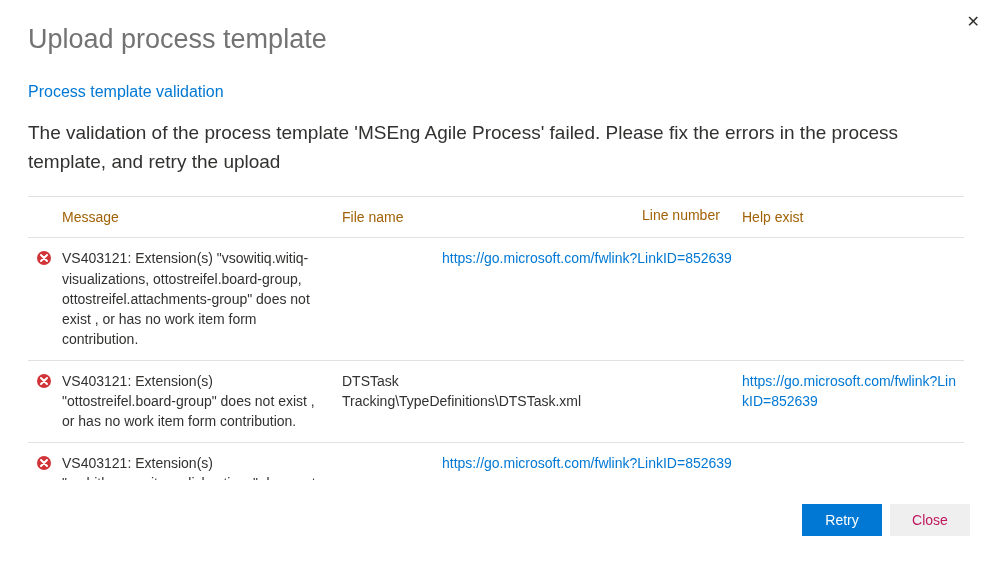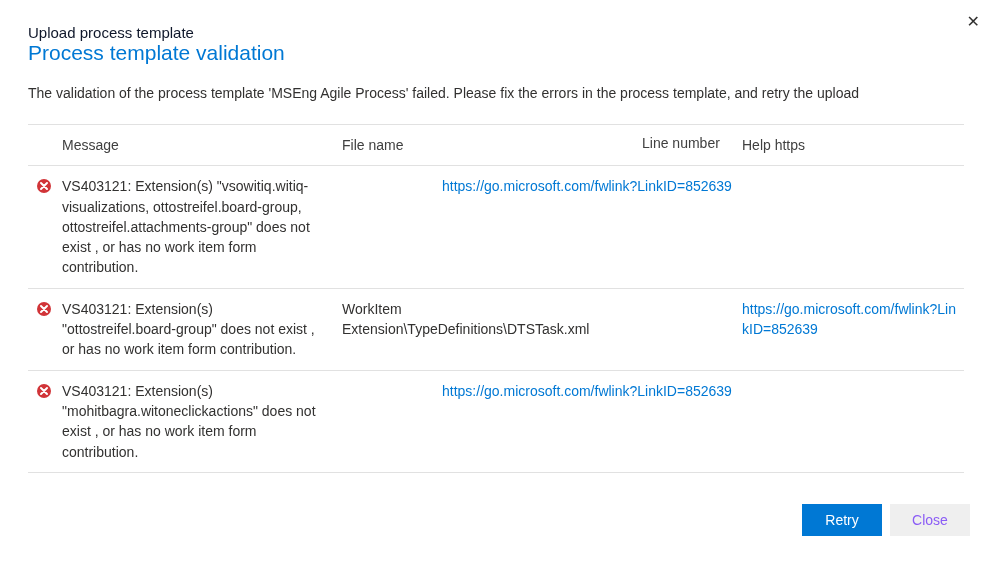--- a/index.html
+++ b/index.html
@@ -35,9 +35,10 @@
       line-height: 1;
     }
     .dialog-title {
-      font-size: 15px;
+      font-size: 27px;
       font-weight: 400;
-      color: #0f172a;
+      color: #737373;
+      margin-bottom: 28px;
     }
     .scroll-area {
       overflow-y: scroll;

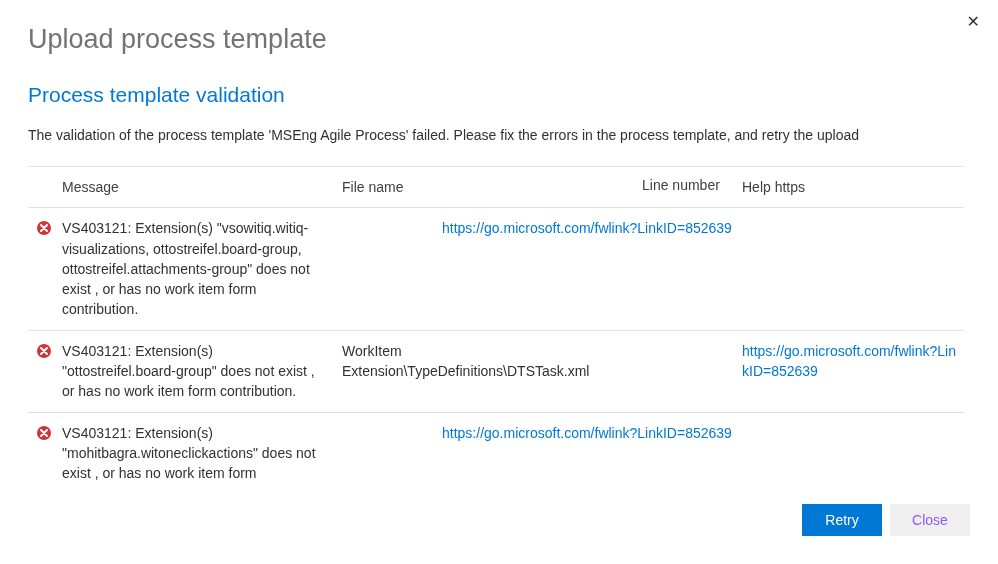--- a/index.html
+++ b/index.html
@@ -46,7 +46,7 @@
       padding-right: 6px;
     }
     .subtitle {
-      font-size: 21px;
+      font-size: 16px;
       font-weight: 400;
       color: #0078d4;
       margin-bottom: 18px;

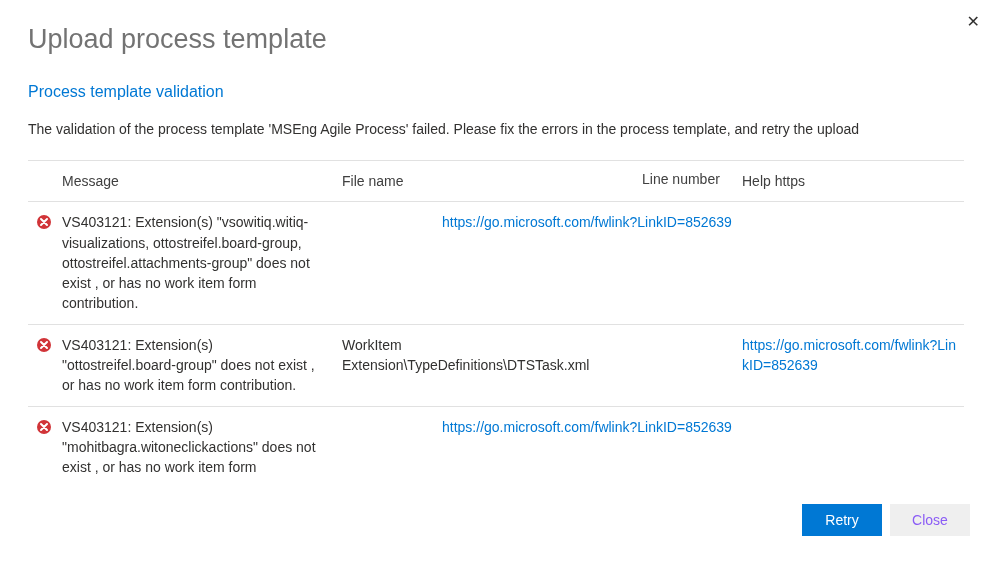--- a/index.html
+++ b/index.html
@@ -52,7 +52,7 @@
       margin-bottom: 18px;
     }
     .description {
-      font-size: 14px;
+      font-size: 19px;
       color: #323130;
       margin-bottom: 20px;
       line-height: 1.5;

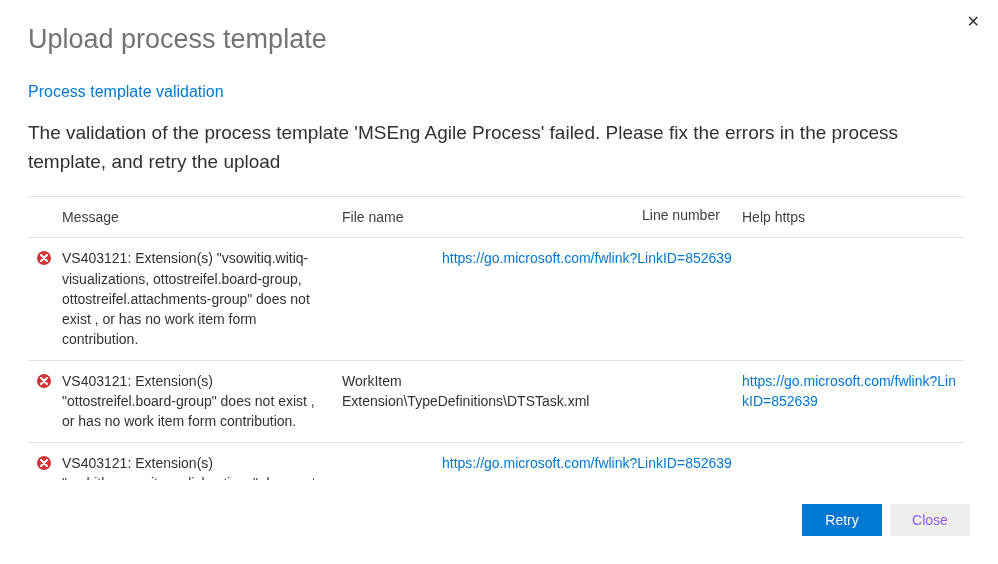--- a/index.html
+++ b/index.html
@@ -69,7 +69,7 @@
     }
     .row.header {
       font-weight: 400;
-      color: #404040;
+      color: #a16207;
     }
     .col-icon {
       width: 26px;

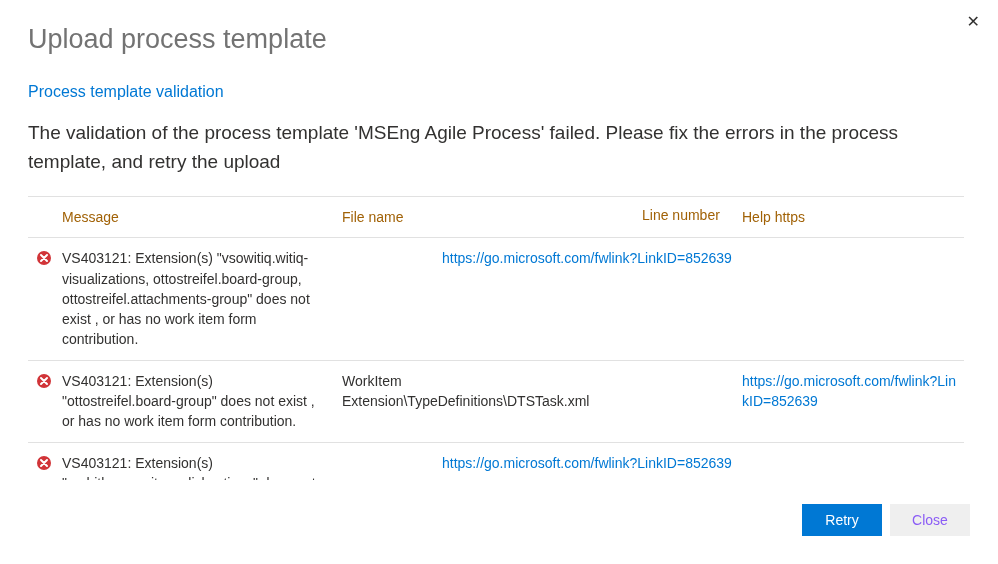--- a/index.html
+++ b/index.html
@@ -165,7 +165,7 @@
         <div class="col-message">Message</div>
         <div class="col-filename">File name</div>
         <div class="col-line">Line number</div>
-        <div class="col-help">Help https</div>
+        <div class="col-help">Help exist</div>
       </div>
 
       <div class="row">

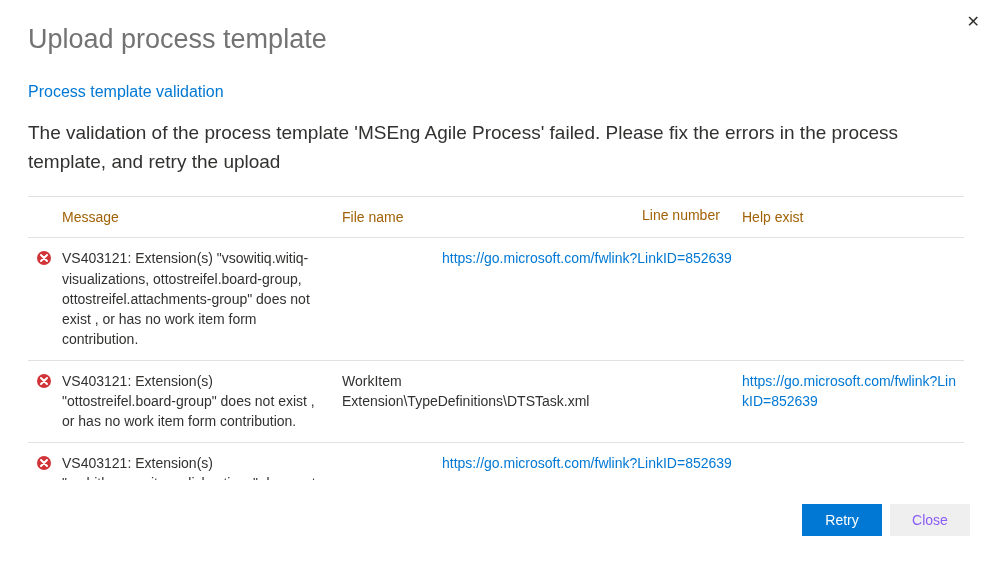--- a/index.html
+++ b/index.html
@@ -194,7 +194,7 @@
           </span>
         </div>
         <div class="col-message">VS403121: Extension(s) "ottostreifel.board-group" does not exist , or has no work item form contribution.</div>
-        <div class="col-filename">WorkItem Extension\TypeDefinitions\DTSTask.xml</div>
+        <div class="col-filename">DTSTask Tracking\TypeDefinitions\DTSTask.xml</div>
         <div class="col-line"></div>
         <div class="col-help">
           <a class="help-link">https://go.microsoft.com/fwlink?LinkID=852639</a>

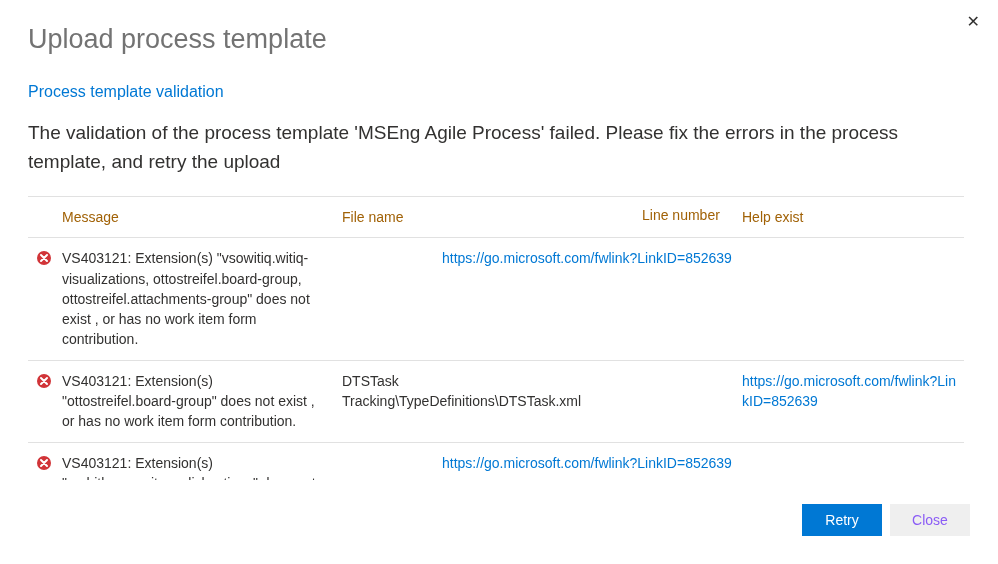--- a/index.html
+++ b/index.html
@@ -133,7 +133,7 @@
     }
     .btn-secondary {
       background: #efefef;
-      color: #8b5cf6;
+      color: #be185d;
     }
     
     .scroll-area::-webkit-scrollbar {

